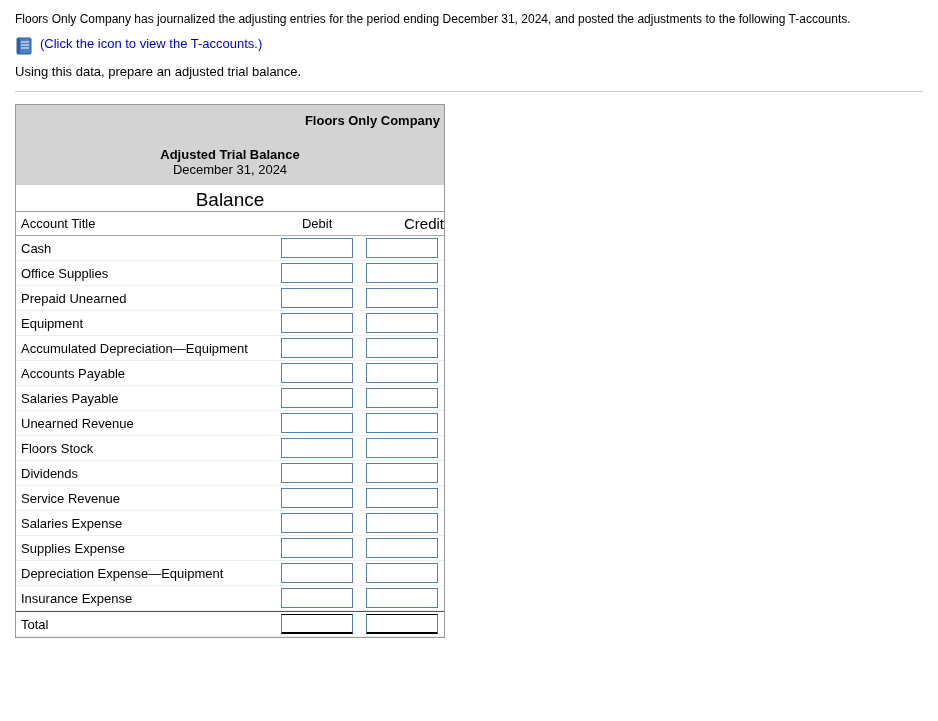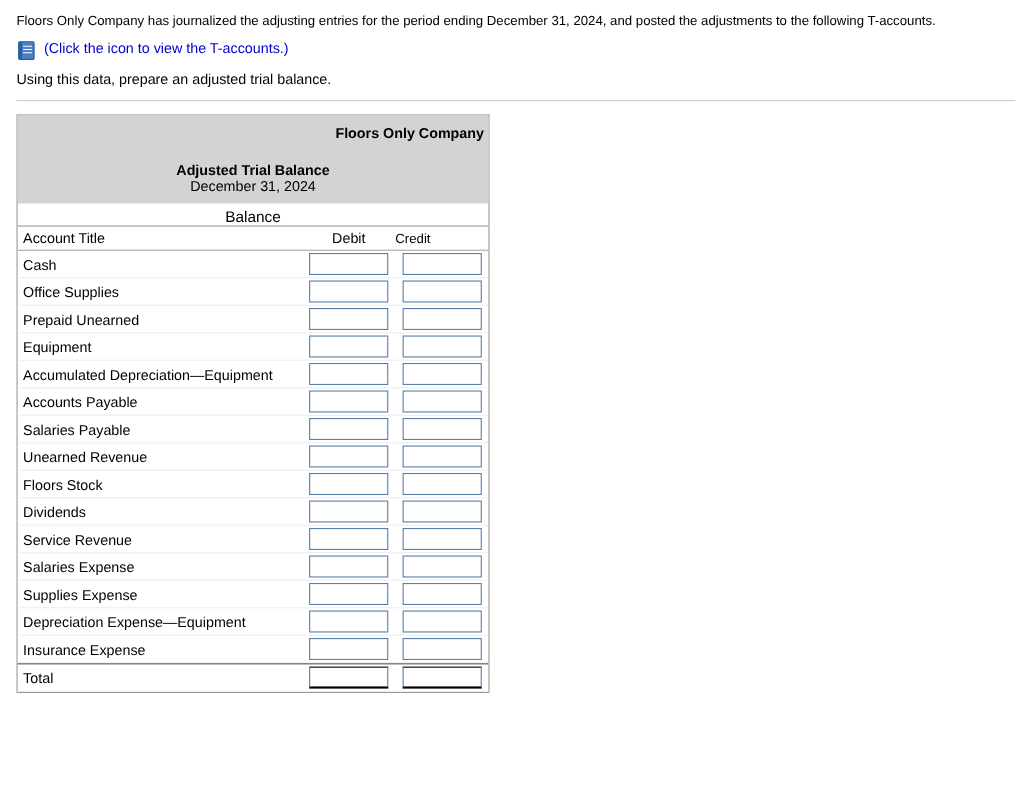--- a/index.html
+++ b/index.html
@@ -72,7 +72,7 @@
       border-bottom: 1px solid #999;
     }
     .balance-label {
-      font-size: 14px;
+      font-size: 19px;
     }
     .column-headers {
       display: flex;

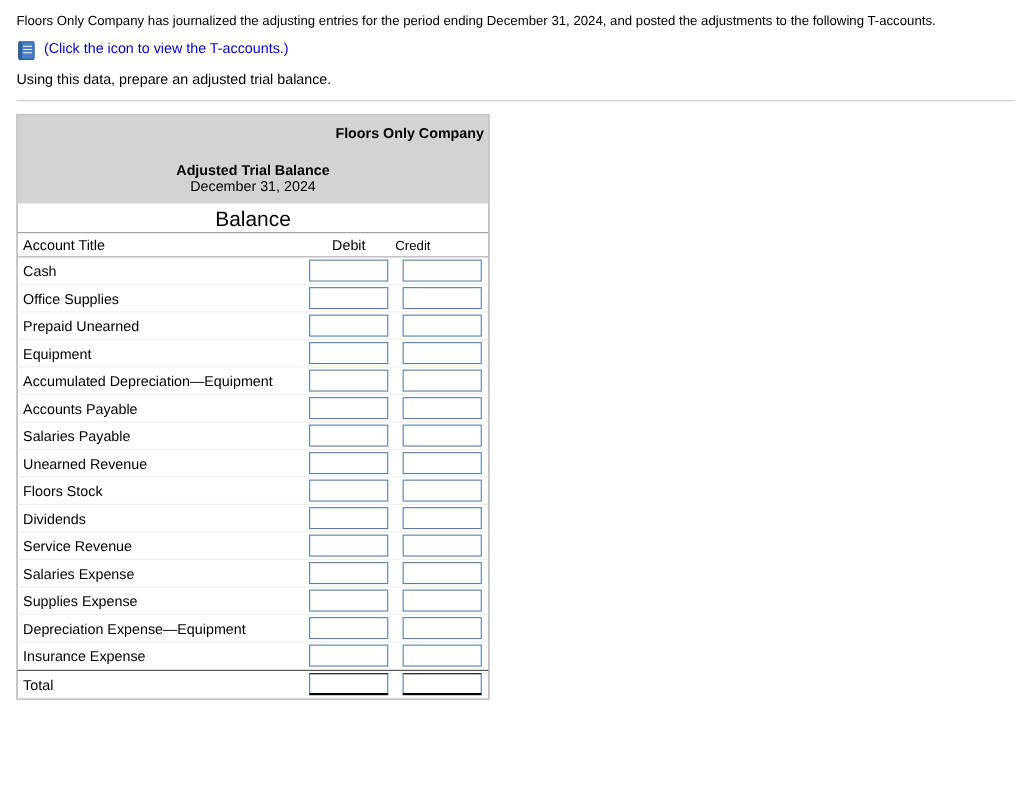--- a/index.html
+++ b/index.html
@@ -92,8 +92,8 @@
     }
     .col-credit {
       width: 85px;
-      text-align: left;
-      font-size: 12px;
+      text-align: right;
+      font-size: 15px;
     }
     .data-row {
       display: flex;

